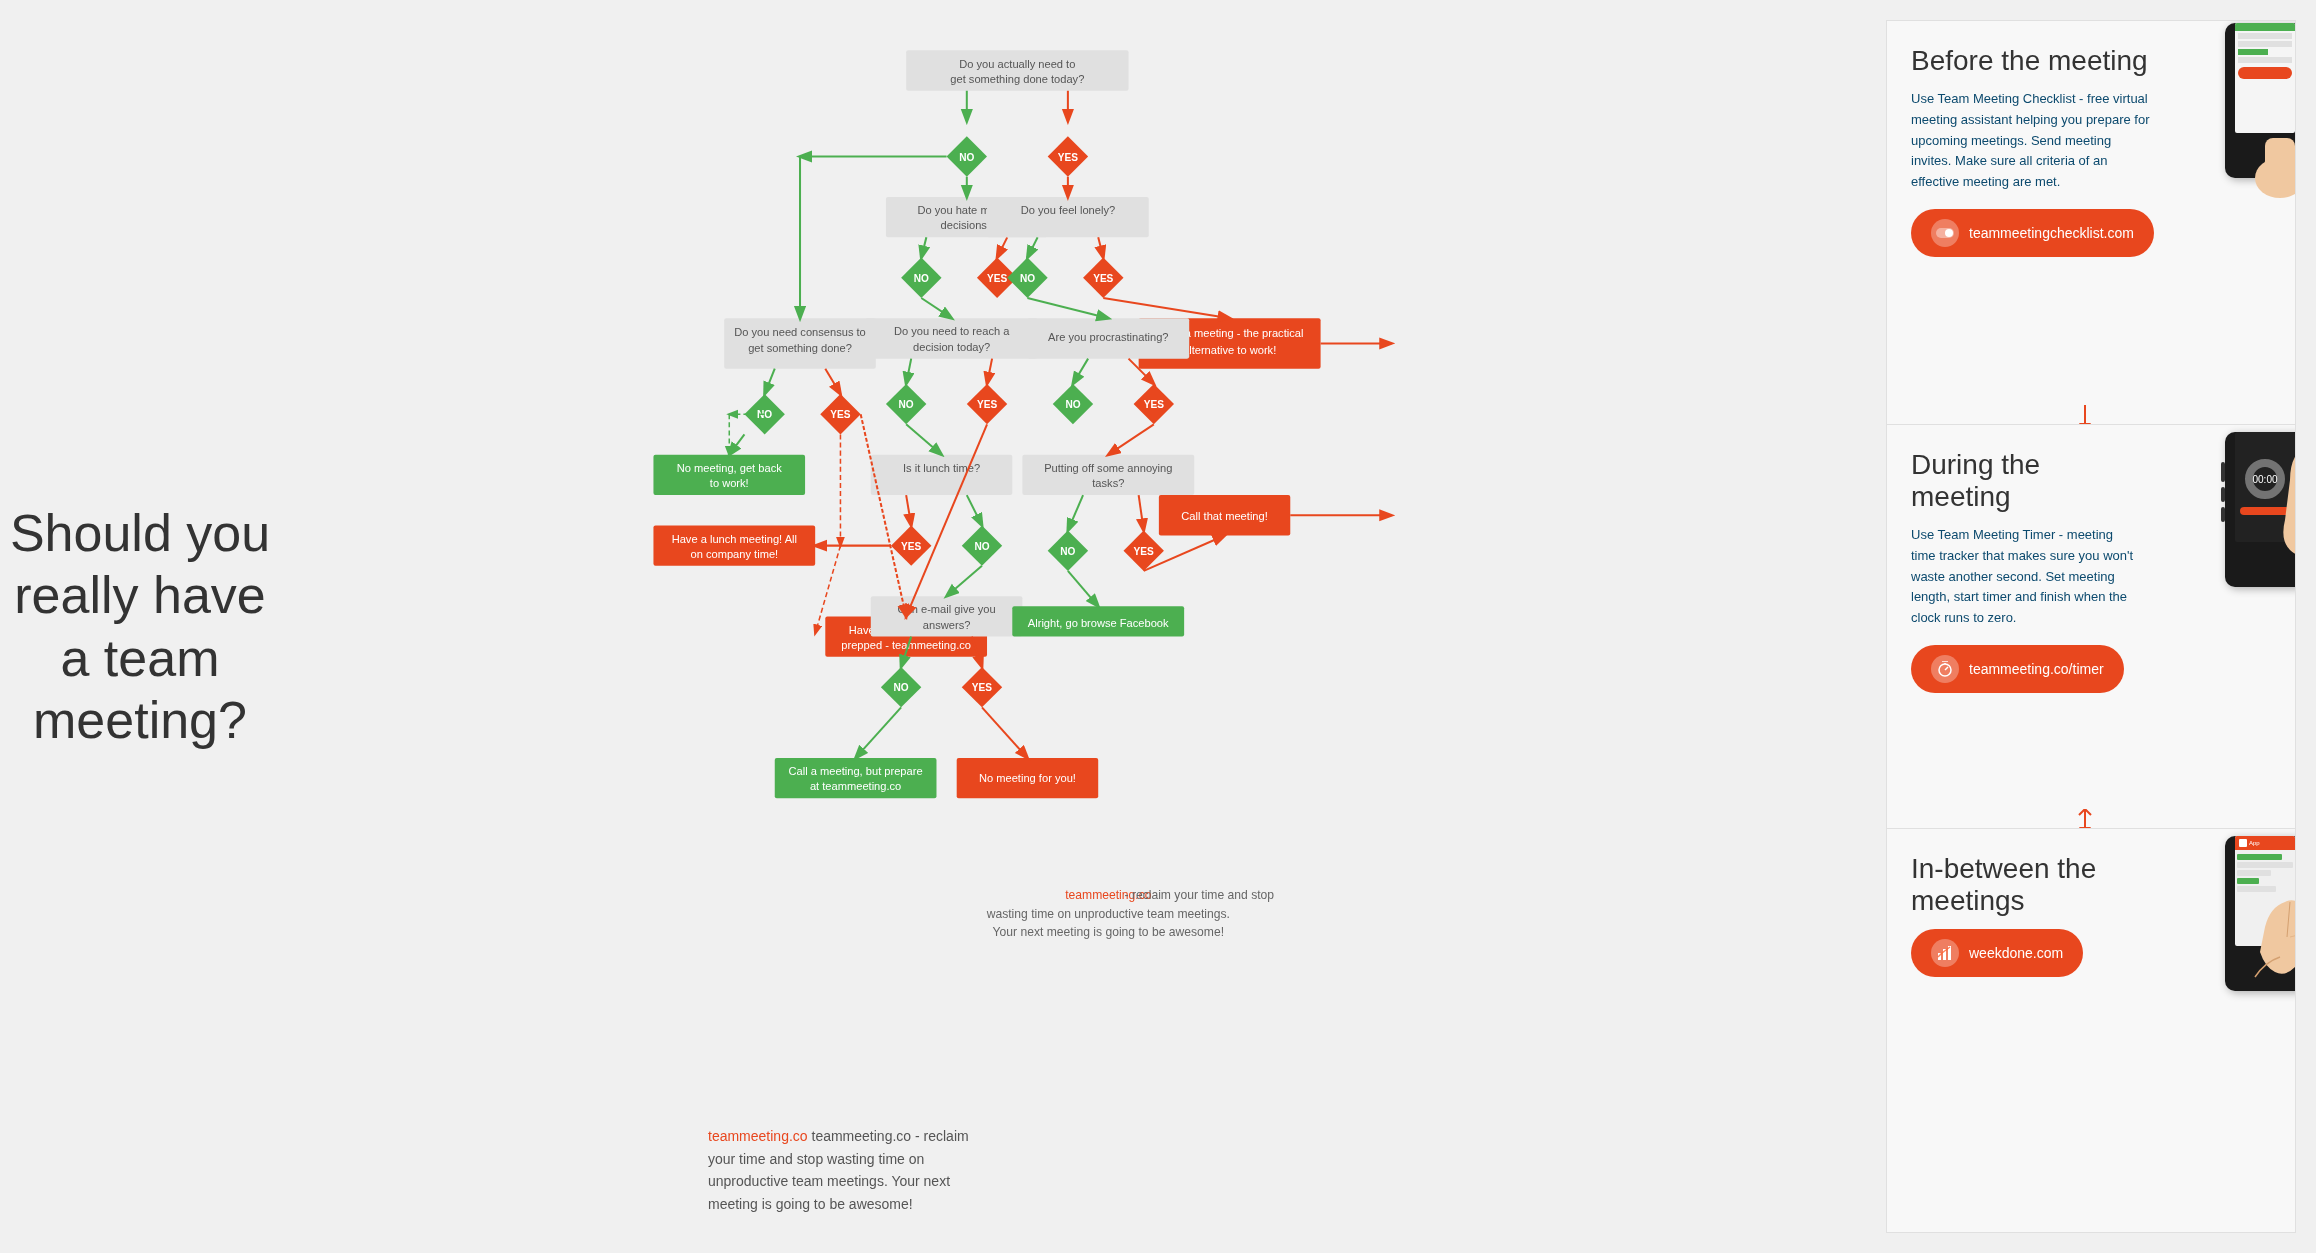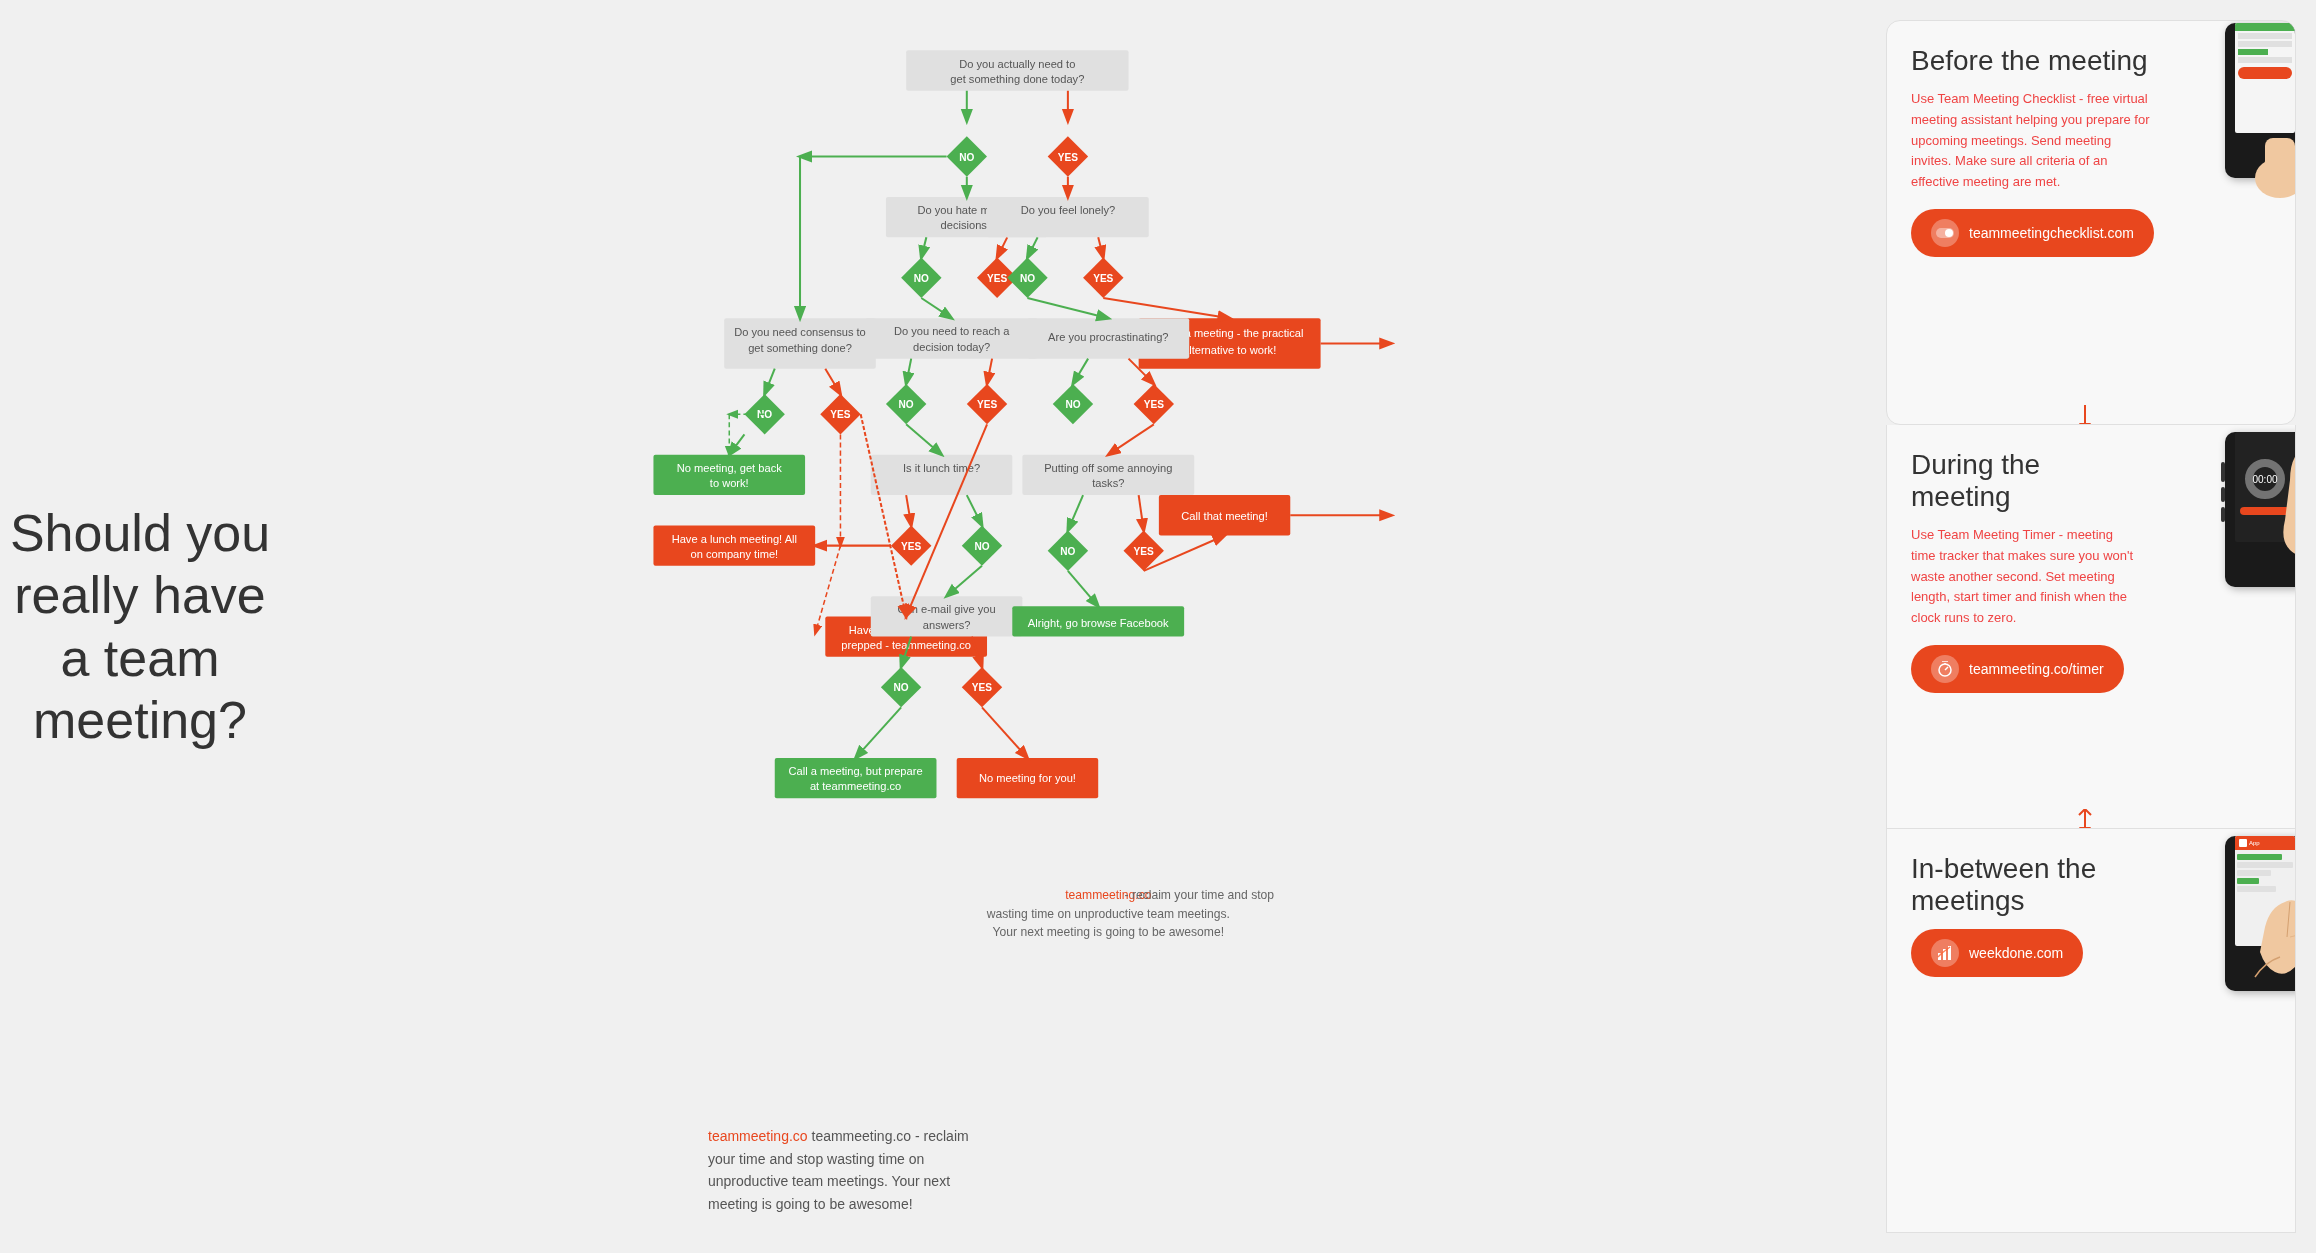--- a/index.html
+++ b/index.html
@@ -355,7 +355,7 @@
 
   <div class="right-panels">
 
-    <div class="panel" style="position:relative; overflow:hidden;border-radius:14px;">
+    <div class="panel" style="position:relative; overflow:hidden;">
       <div style="display:flex; justify-content:space-between; align-items:flex-start;">
         <div style="flex:1; padding-right:130px;">
           <h2 class="panel-title">Before the meeting</h2>

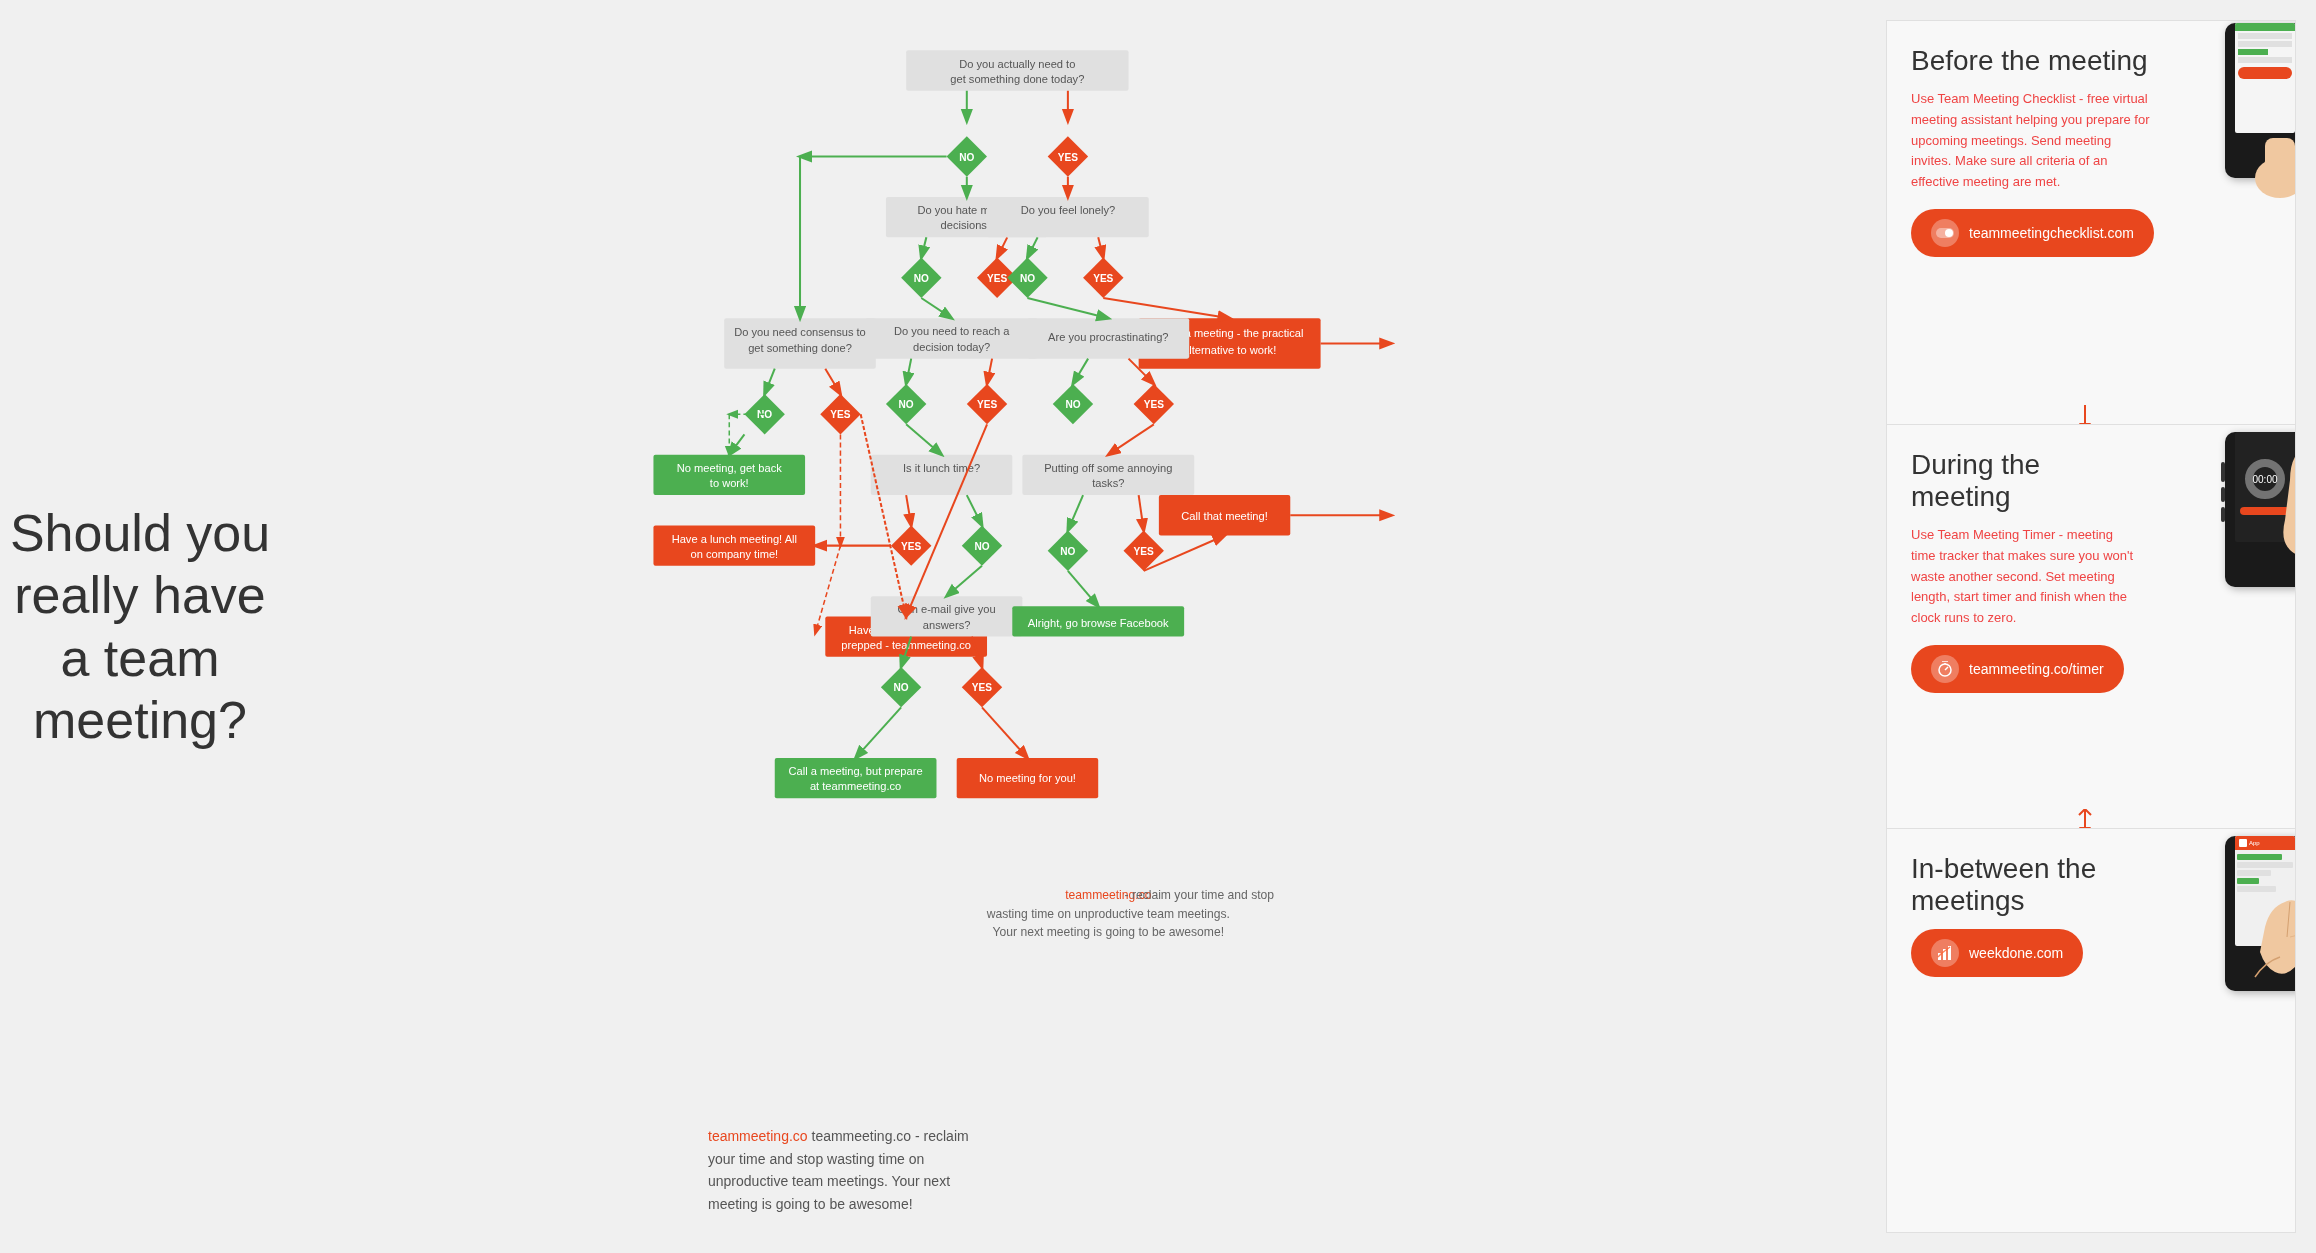--- a/index.html
+++ b/index.html
@@ -73,7 +73,7 @@
     }
     .panel-desc {
       font-size: 13px;
-      color: #ef4444;
+      color: #0c4a6e;
       line-height: 1.6;
       margin-bottom: 16px;
     }

